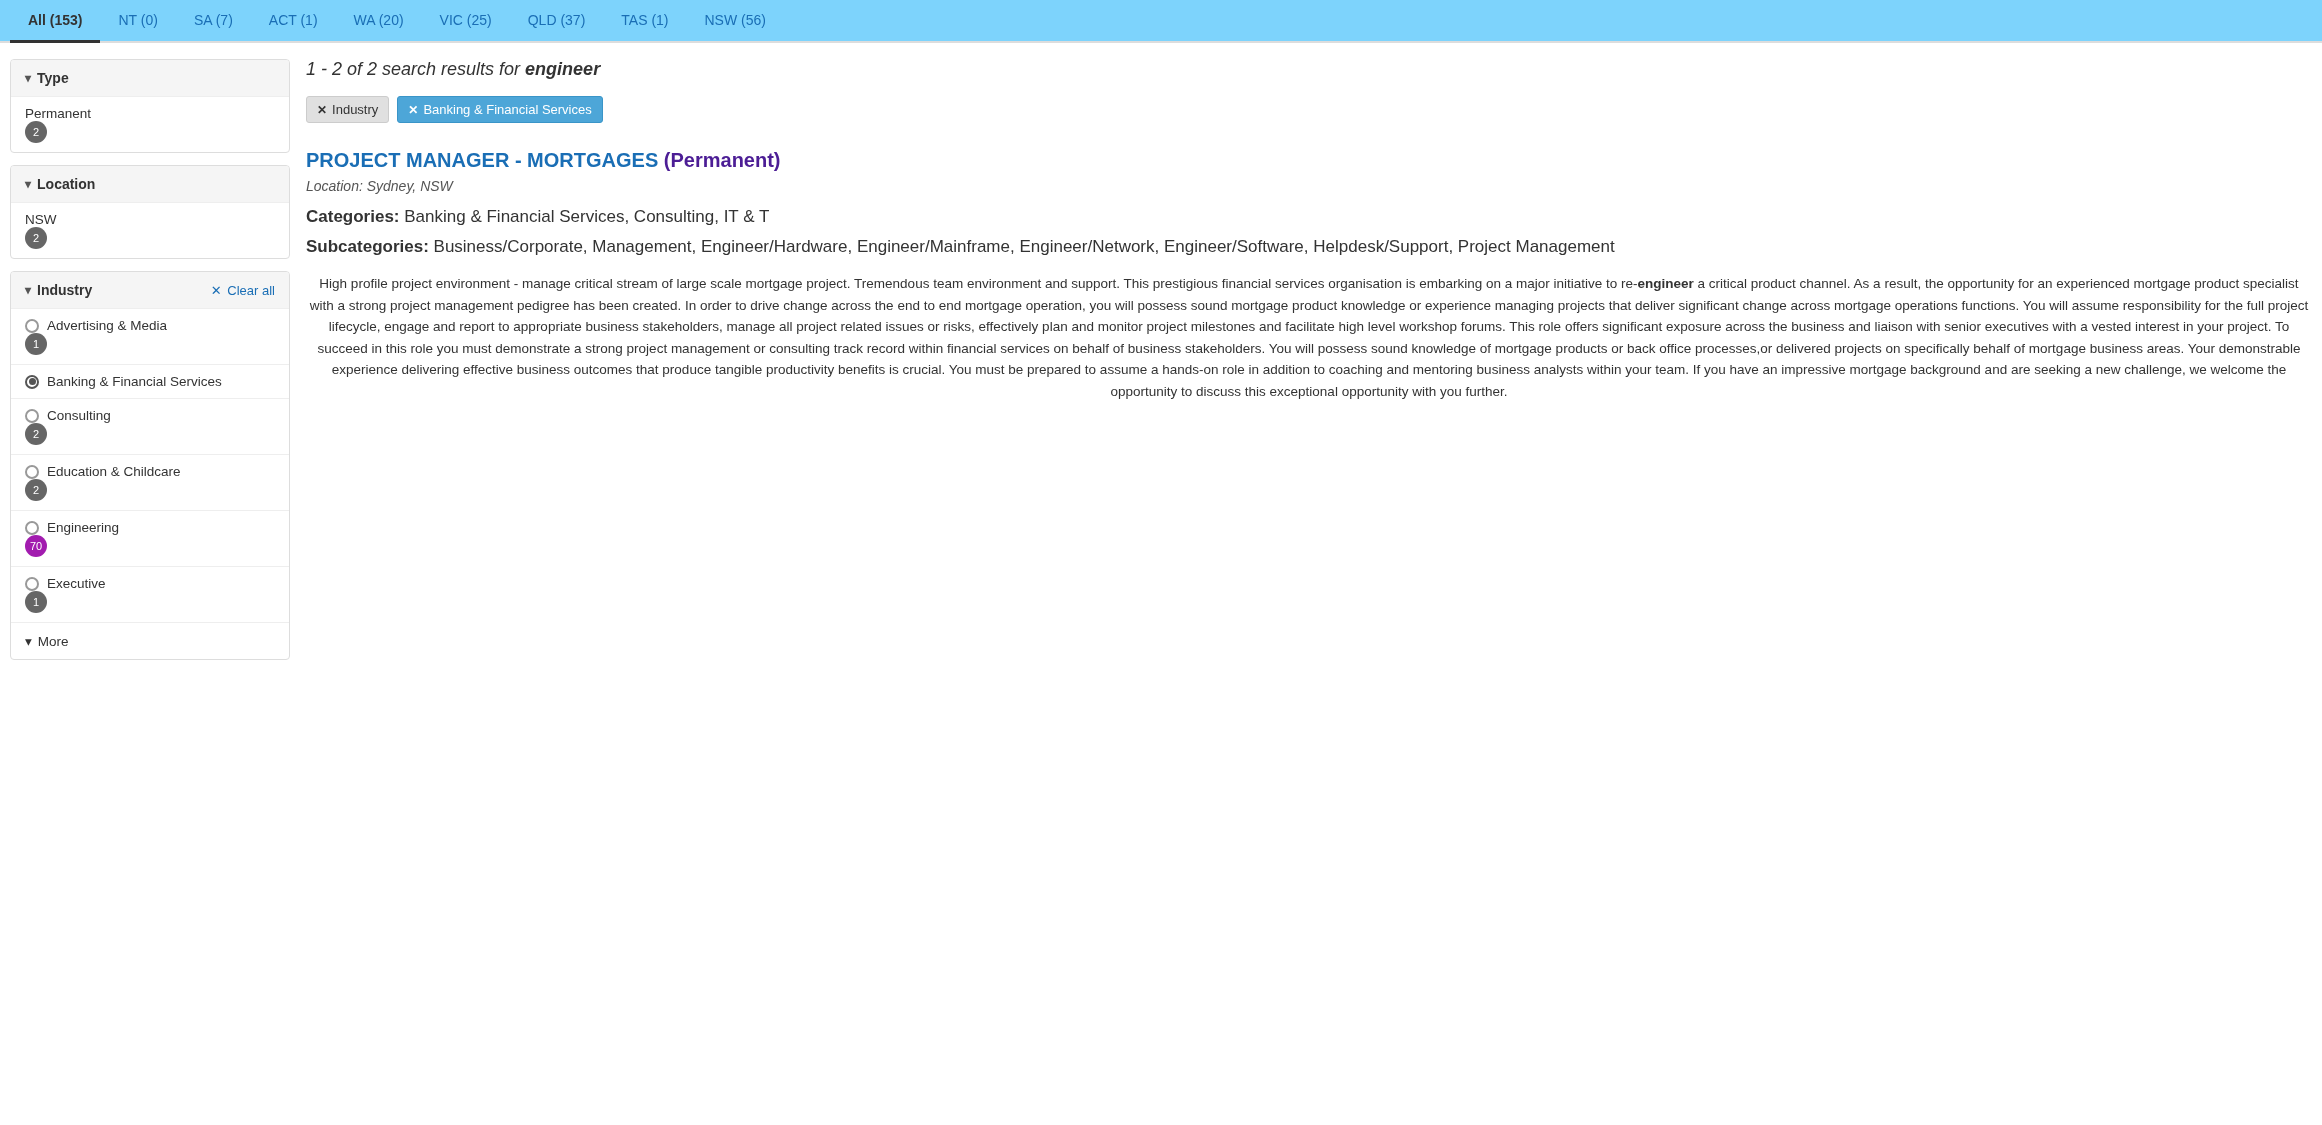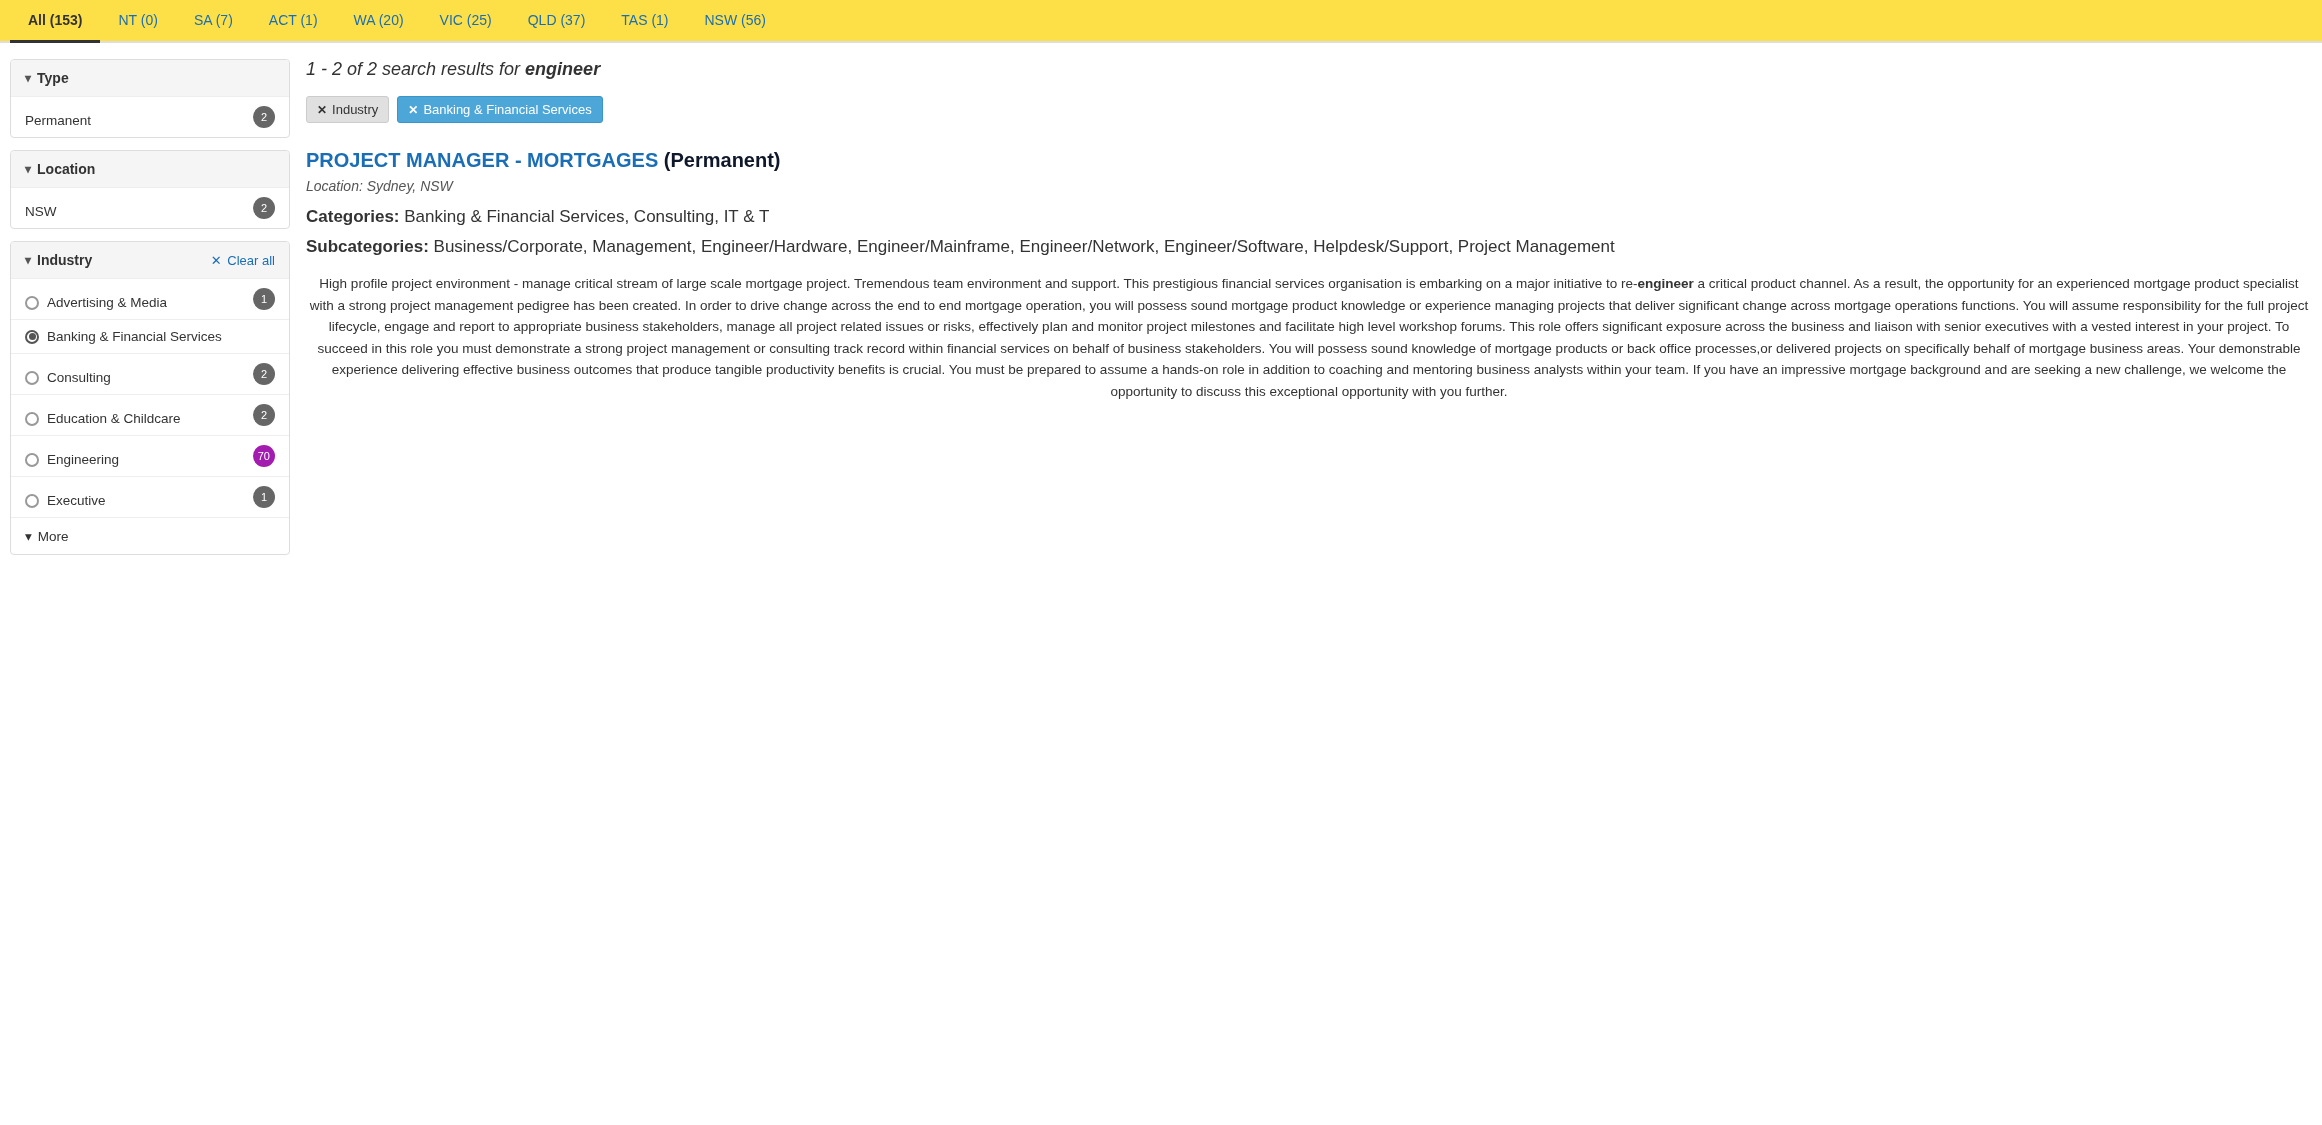--- a/index.html
+++ b/index.html
@@ -10,7 +10,7 @@
       display: flex;
       border-bottom: 2px solid #ddd;
       padding: 0 10px;
-      background: #fde047;
+      background: #7dd3fc;
     }
     .tab-item {
       padding: 12px 18px;

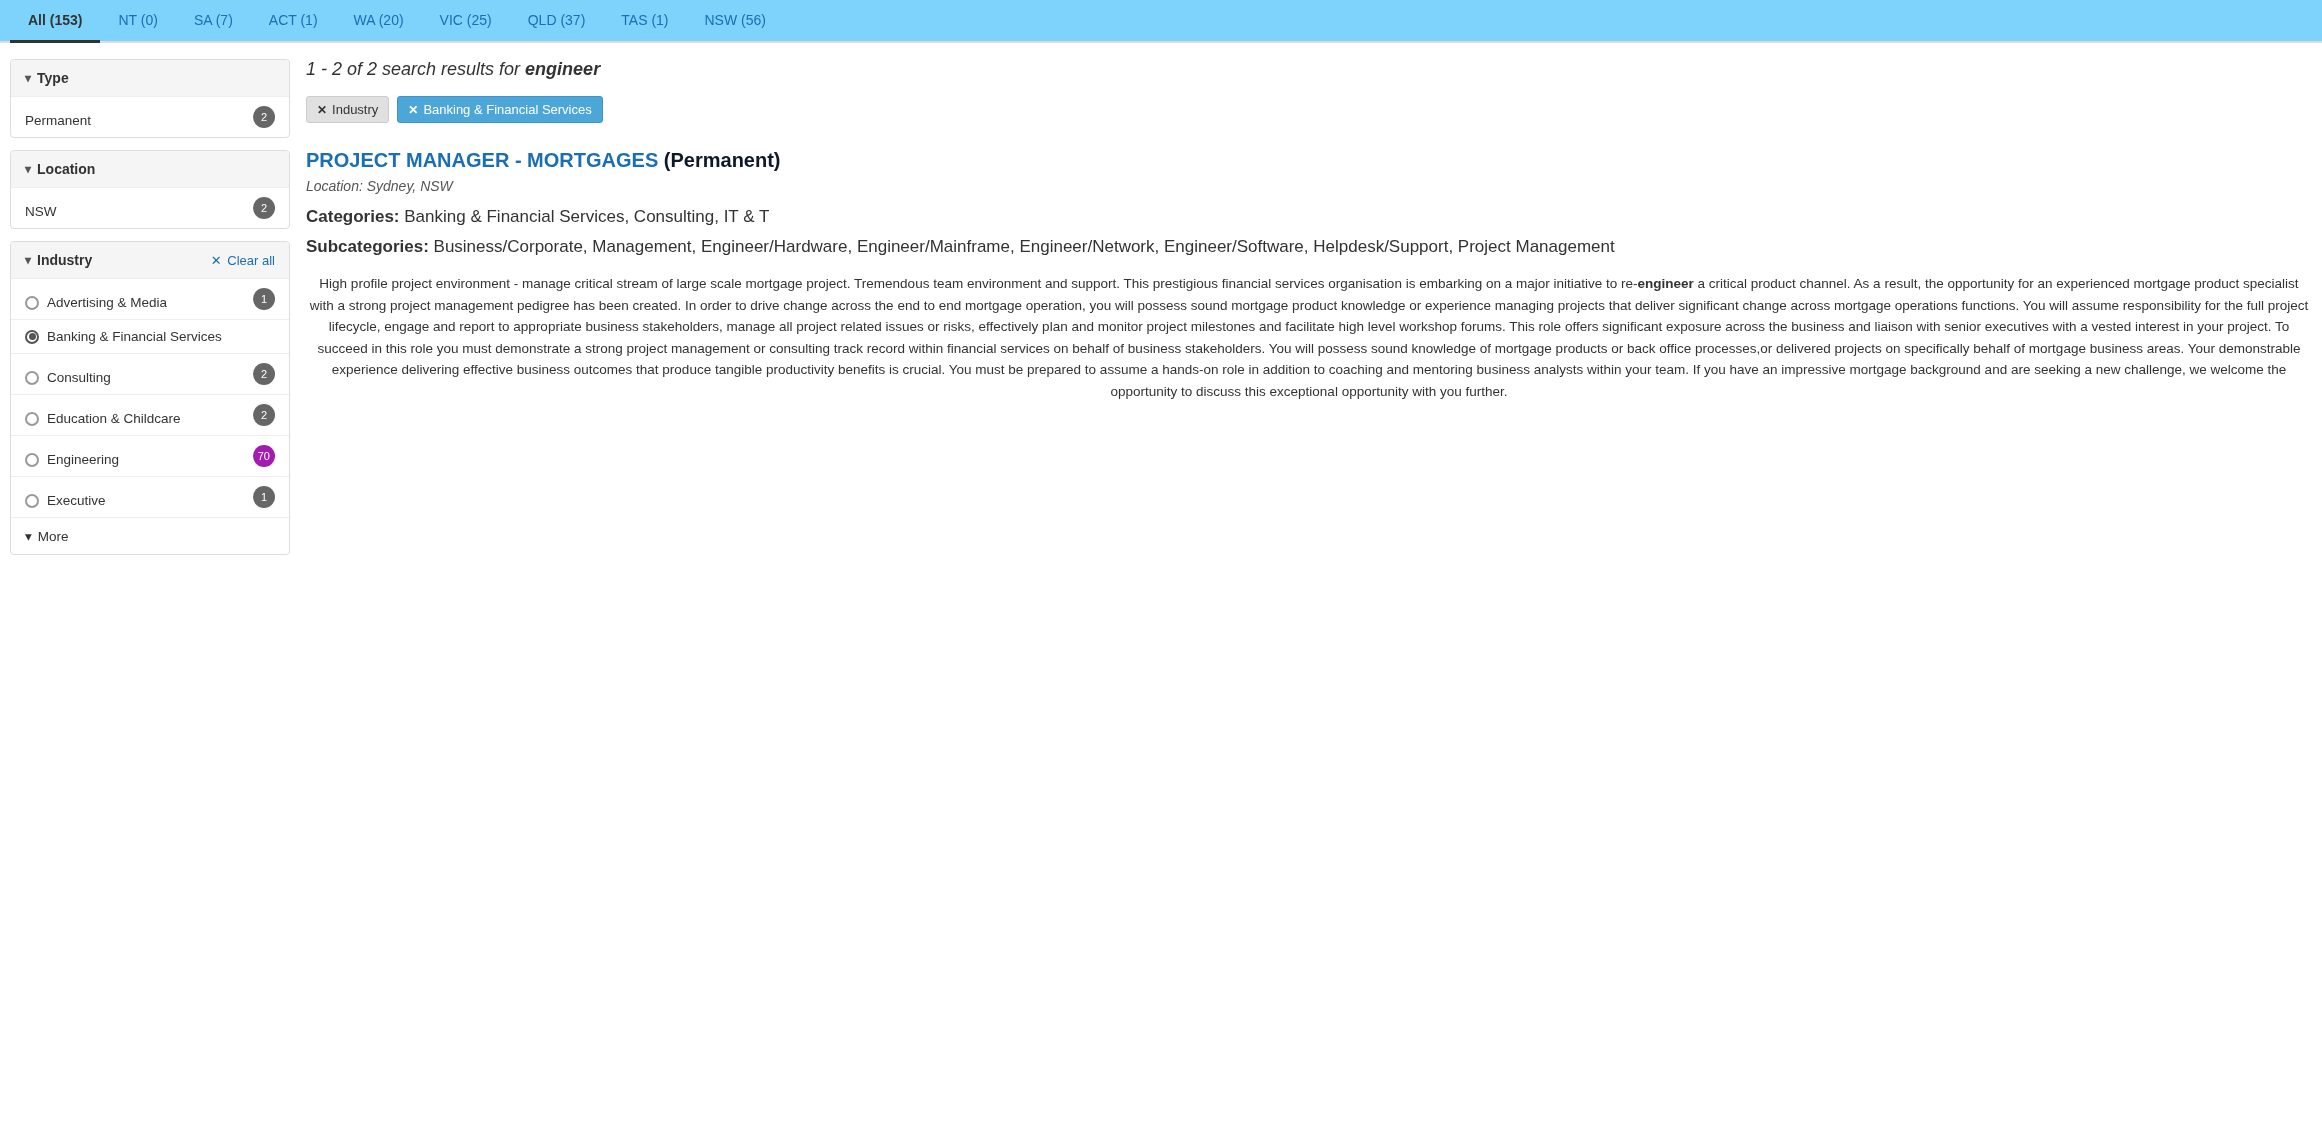--- a/index.html
+++ b/index.html
@@ -74,12 +74,13 @@
 
     .filter-item {
       display: flex;
-      align-items: flex-end;
+      align-items: flex-start;
       padding: 9px 14px;
       border-top: 1px solid #eee;
       font-size: 13.5px;
       cursor: pointer;
       justify-content: space-between;
+      flex-direction: column;
     }
     .filter-item .left {
       display: flex;

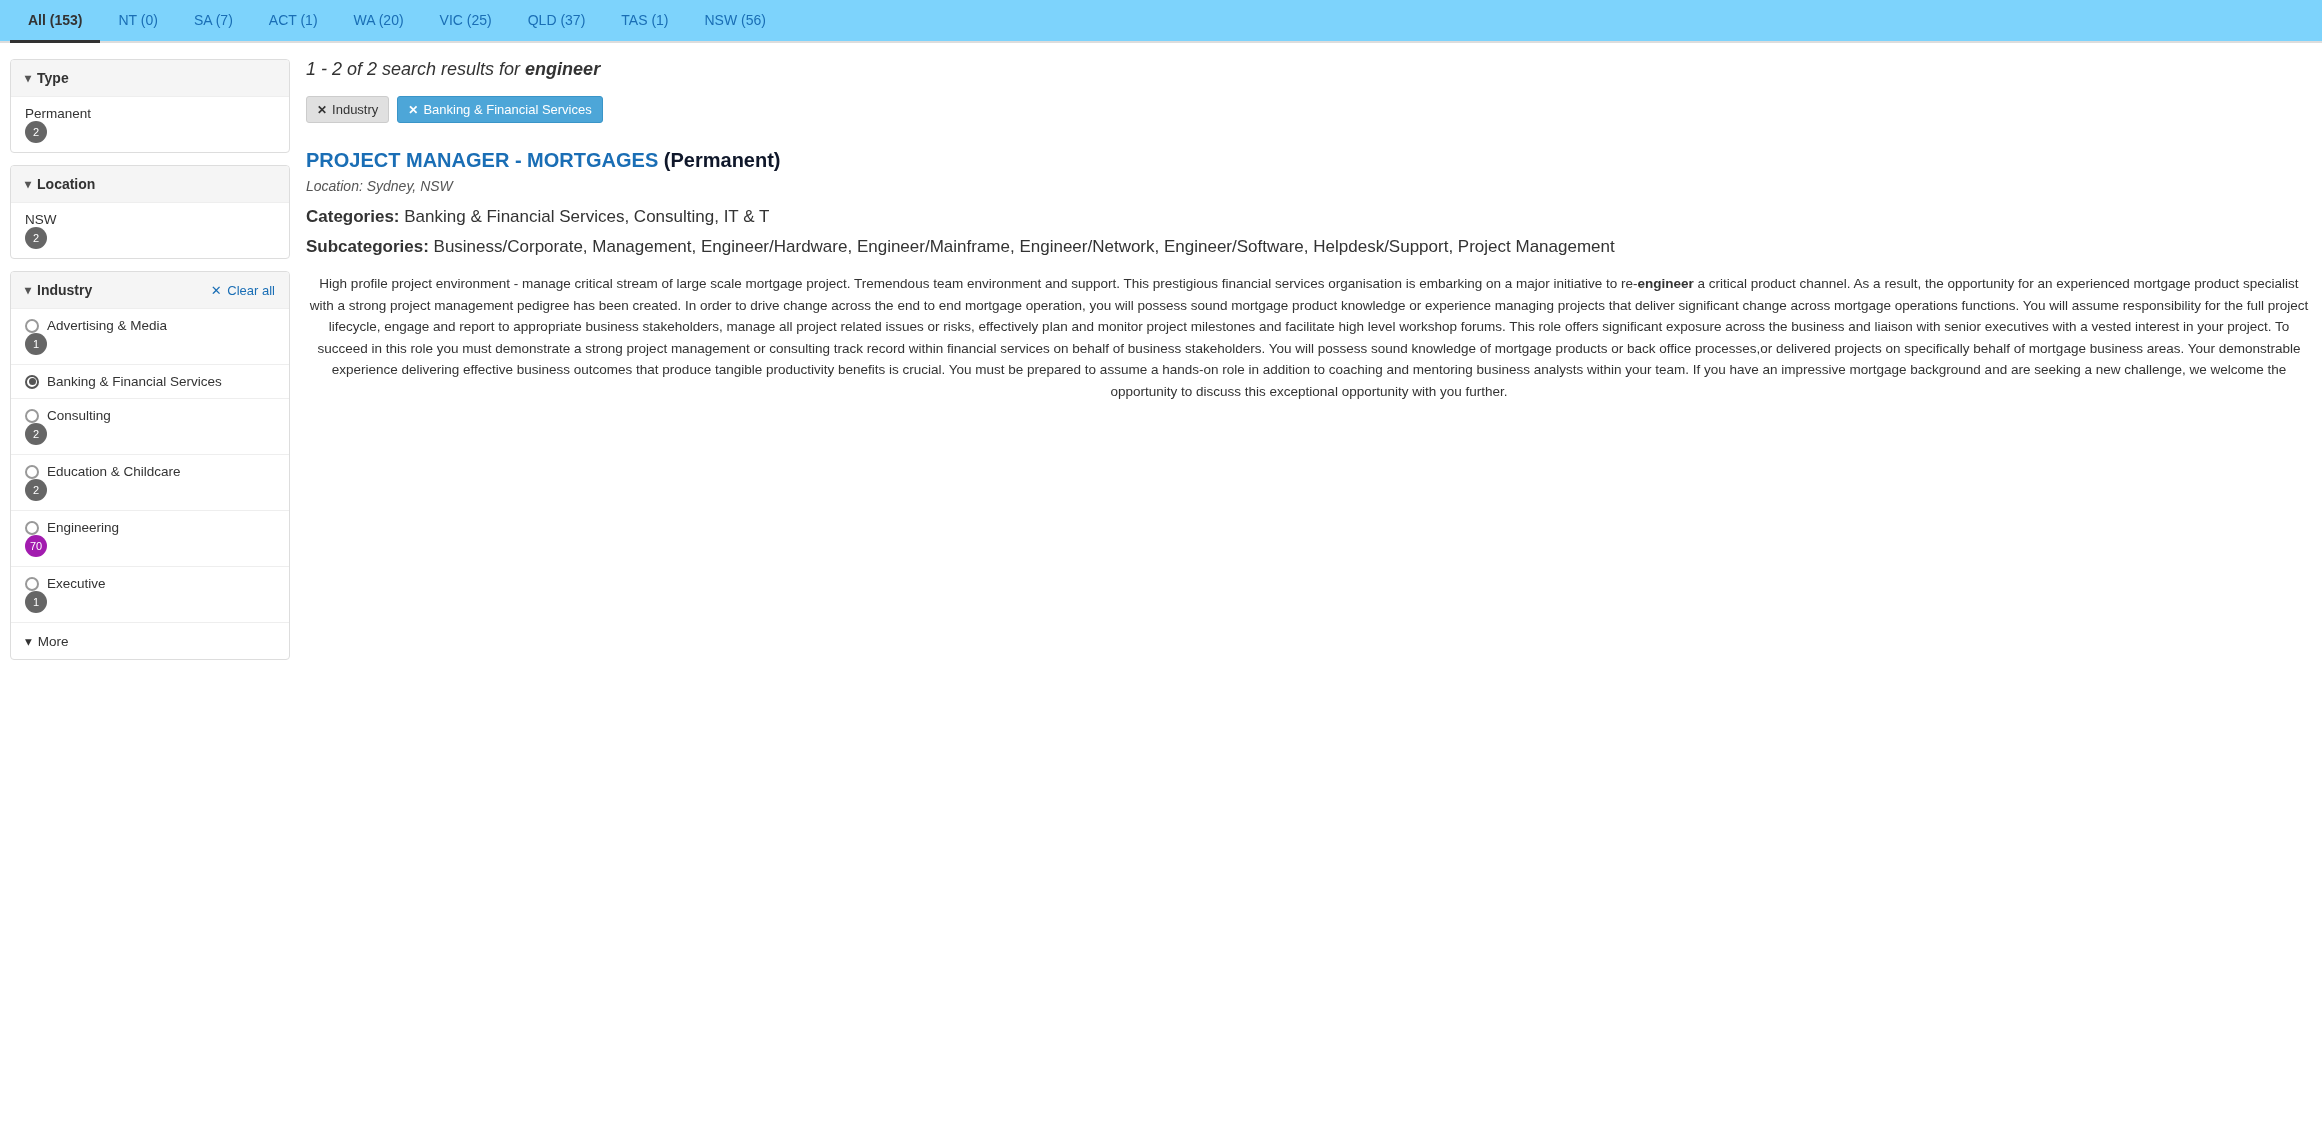--- a/index.html
+++ b/index.html
@@ -189,7 +189,7 @@
       margin-bottom: 6px;
     }
     .job-title .type-label {
-      color: #0f172a;
+      color: #4c1d95;
       font-weight: bold;
     }
 

